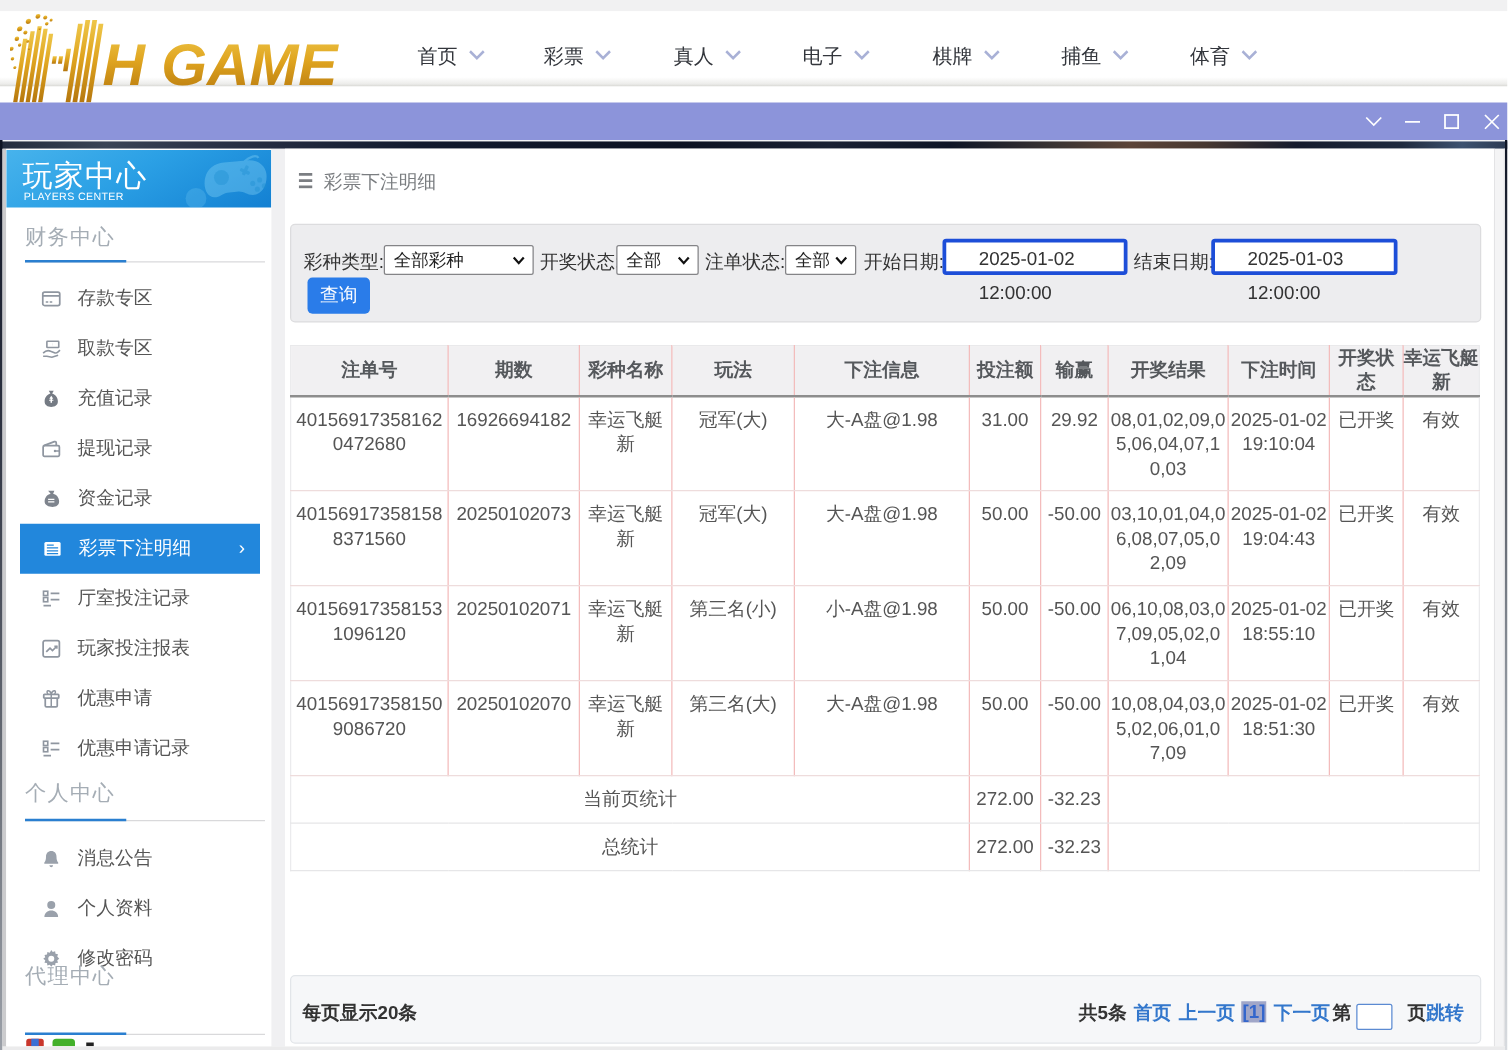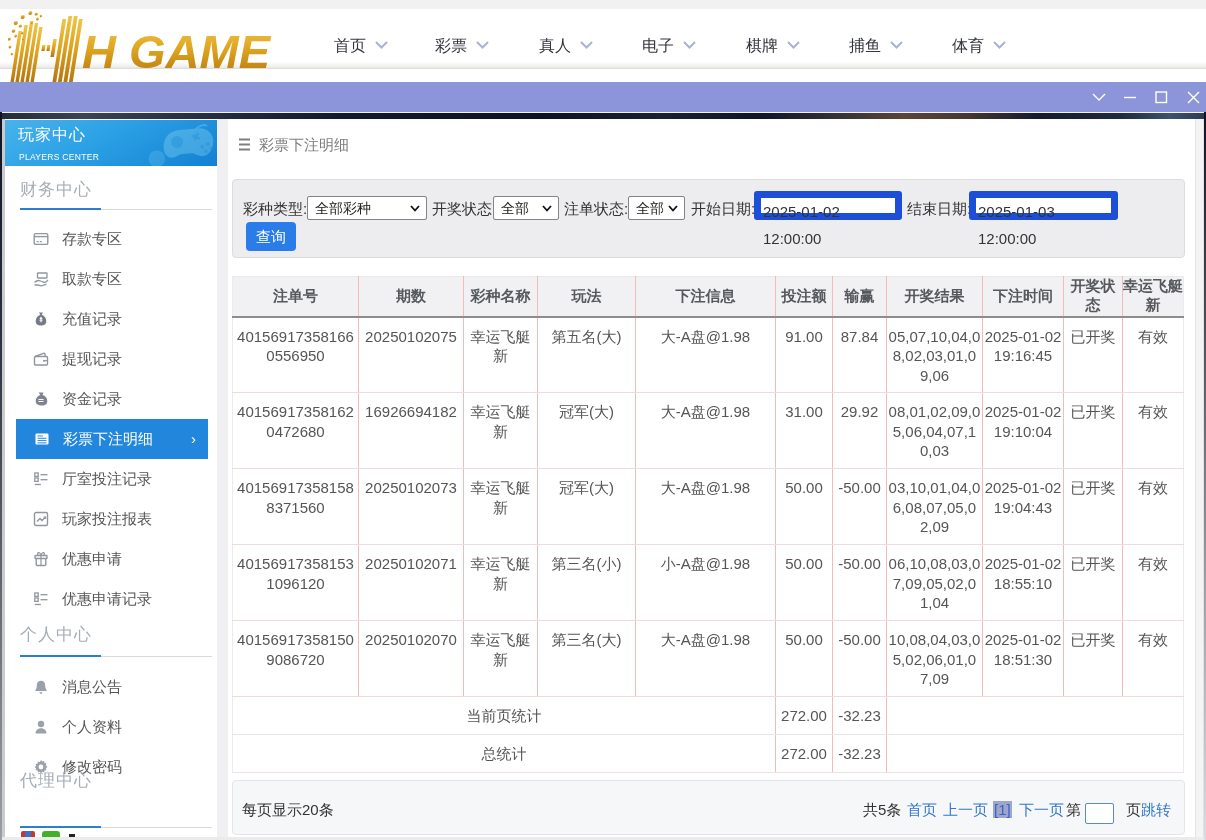--- a/index.html
+++ b/index.html
@@ -26,7 +26,7 @@
   #sidebar { left:5px; top:119px; width:212px; height:718px; background:#fff; overflow:hidden; }
   #phead { position:absolute; left:0; top:1px; width:212px; height:46px;
     background:linear-gradient(150deg,#47b3ec 0%,#2ba0e5 45%,#1380d2 100%); overflow:hidden; }
-  #phead .t1 { position:absolute; left:13px; top:5px; color:#fff; font-size:16px; letter-spacing:1px; }
+  #phead .t1 { position:absolute; left:13px; top:5px; color:#fff; font-size:24px; letter-spacing:1px; }
   #phead .t2 { position:absolute; left:14px; top:32px; color:#fff; font-size:8.5px; letter-spacing:0.3px; }
   .seclabel { position:absolute; left:15px; font-size:17px; color:#a5adb5; letter-spacing:1px; }
   .secline { position:absolute; left:15px; width:192px; height:1px; background:#d9d9db; }

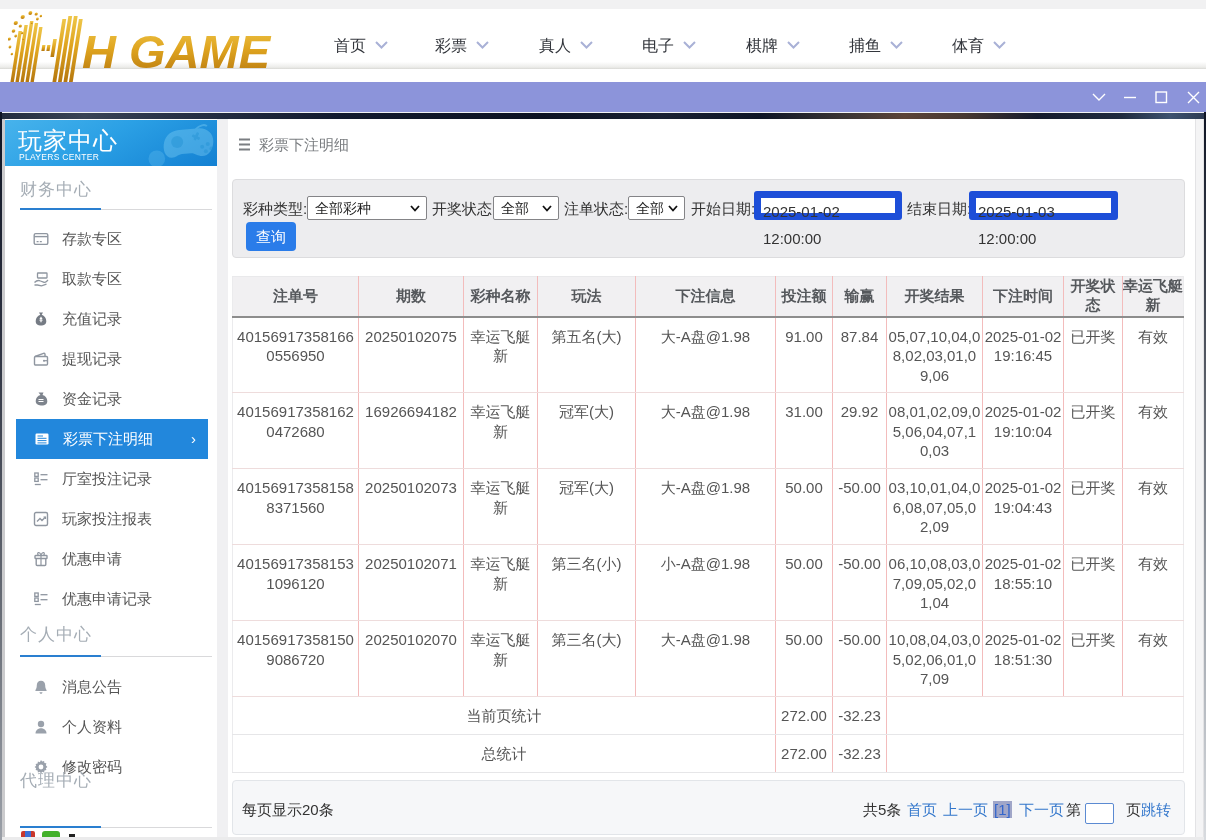--- a/index.html
+++ b/index.html
@@ -45,7 +45,7 @@
   #filter .lb { position:absolute; top:20px; font-size:15px; color:#333; }
   .sel { position:absolute; top:16px; height:24px; background:#fff; border:1px solid #848487; border-radius:2px; font-size:14px; color:#222; padding-left:7px; line-height:22px; }
   .sel svg { position:absolute; right:6px; top:7px; }
-  .inp { position:absolute; top:11px; height:29px; background:#fff; border:7px solid #1d4ed8; border-radius:3px; font-size:15px; color:#333; padding-left:2px; line-height:27px; }
+  .inp { position:absolute; top:11px; height:29px; background:#fff; border:3px solid #1d4ed8; border-radius:3px; font-size:15px; color:#333; padding-left:26px; line-height:27px; }
   #qbtn { position:absolute; left:13px; top:42px; width:50px; height:29px; background:#2a7ce9; border-radius:4px; color:#fff; font-size:15px; text-align:center; line-height:29px; }
   
   #tbl { position:absolute; left:4px; top:157px; width:951px; border-collapse:collapse; table-layout:fixed; font-size:15px; color:#555; }

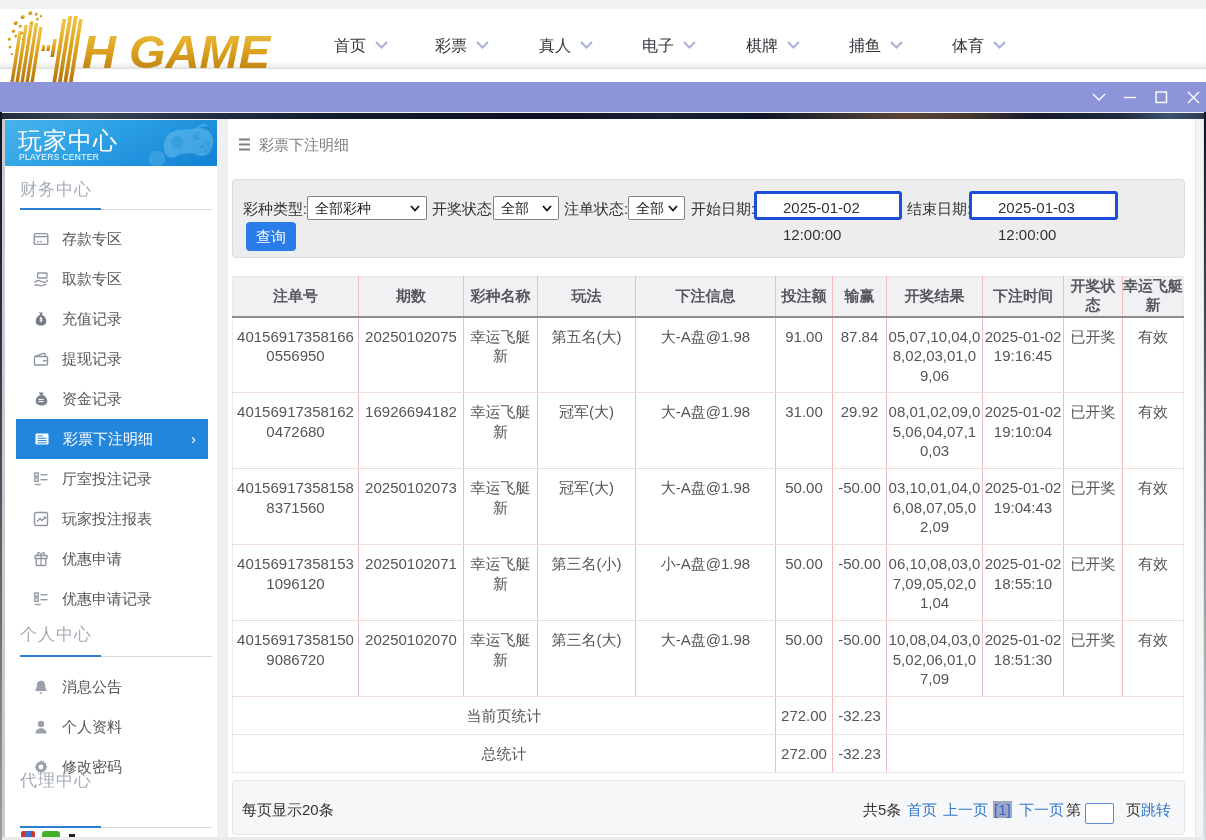--- a/index.html
+++ b/index.html
@@ -375,19 +375,6 @@
           <th>幸运飞艇新</th>
         </tr>
     <tr class="dr">
-          <td class="bk">401569173581660556950</td>
-          <td>20250102075</td>
-          <td>幸运飞艇新</td>
-          <td>第五名(大)</td>
-          <td>大-A盘@1.98</td>
-          <td>91.00</td>
-          <td>87.84</td>
-          <td class="bk">05,07,10,04,08,02,03,01,09,06</td>
-          <td>2025-01-02 19:16:45</td>
-          <td>已开奖</td>
-          <td>有效</td>
-        </tr>
-    <tr class="dr">
           <td class="bk">401569173581620472680</td>
           <td>16926694182</td>
           <td>幸运飞艇新</td>

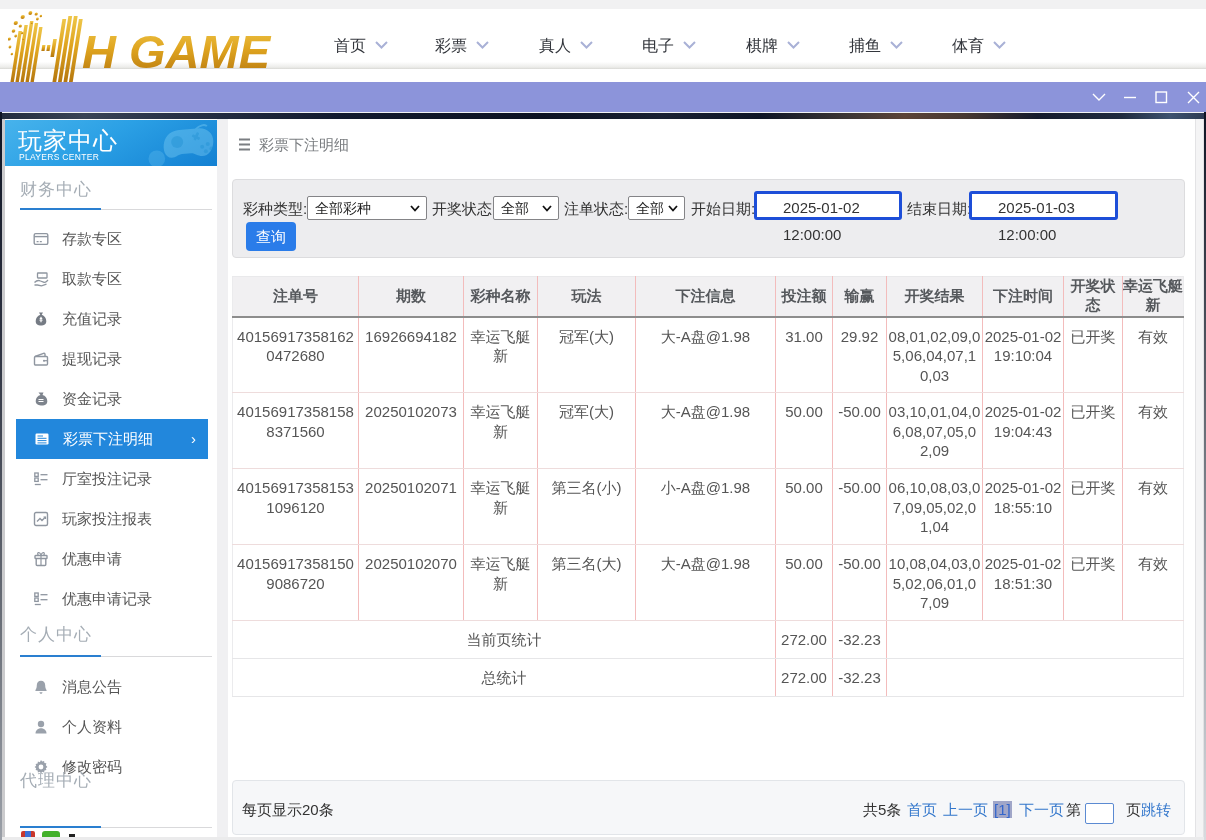--- a/index.html
+++ b/index.html
@@ -57,7 +57,7 @@
   .bk { word-break:break-all; }
   #tbl tr.st td { height:38px; vertical-align:middle; padding-top:0; border-bottom:1px solid #e6e6e8; }
   
-  #pager { position:absolute; left:4px; top:661px; width:953px; height:55px; background:#f6f7f9; border:1px solid #e2e5e9; border-radius:4px; font-size:15px; color:#333; }
+  #pager { position:absolute; left:4px; top:661px; width:953px; height:55px; background:#f6f7f9; border:1px solid #e2e5e9; border-radius:4px; font-size:15px; color:#333;font-weight:bold; }
   #pager .lt { position:absolute; left:9px; top:20px; }
   #pager .pp { position:absolute; top:20px; }
   a.lnk { color:#3377cc; text-decoration:none; }

